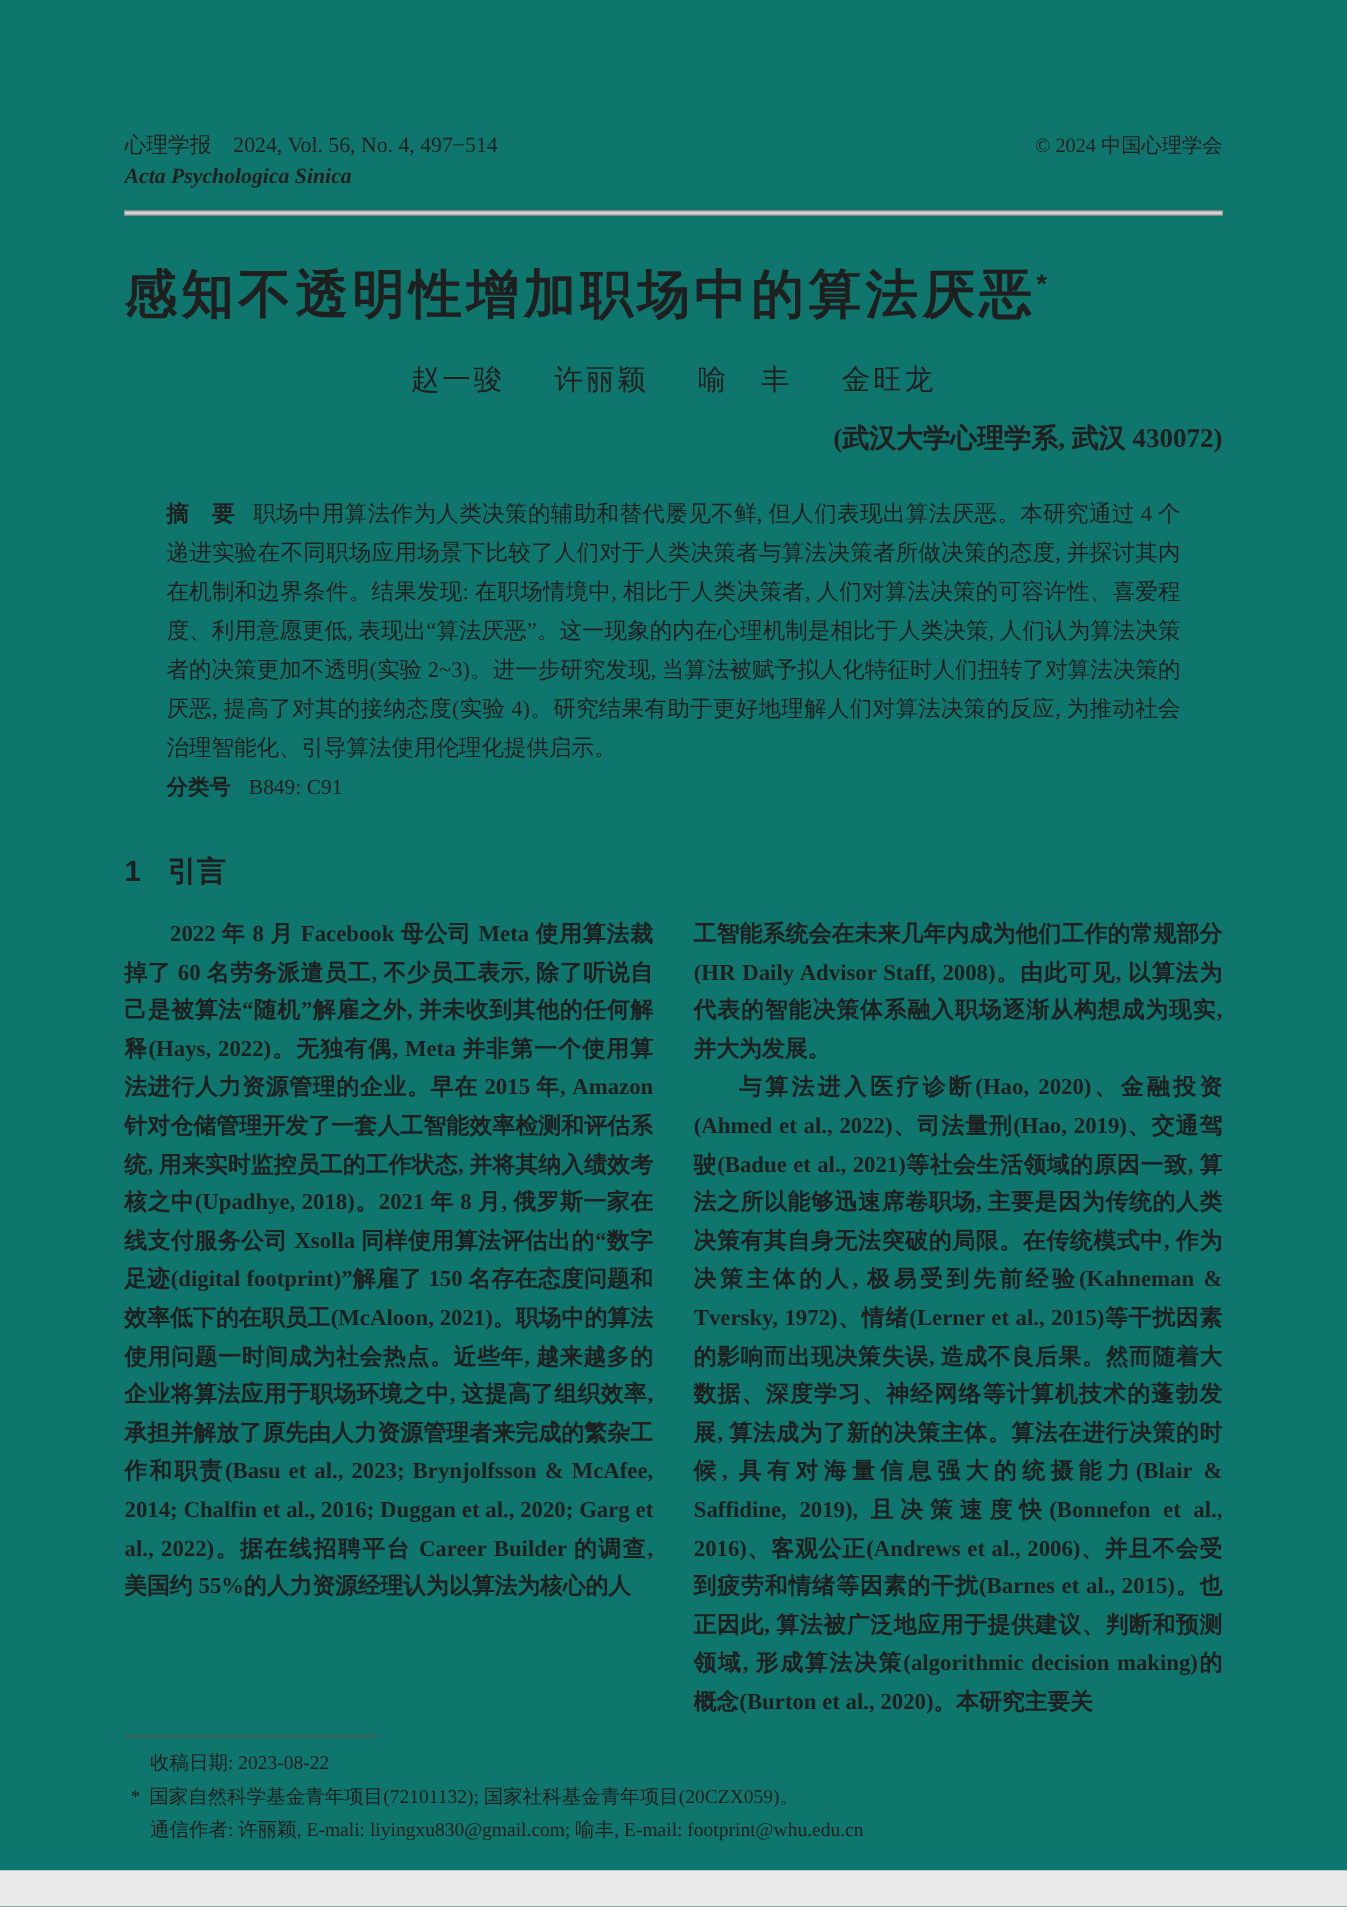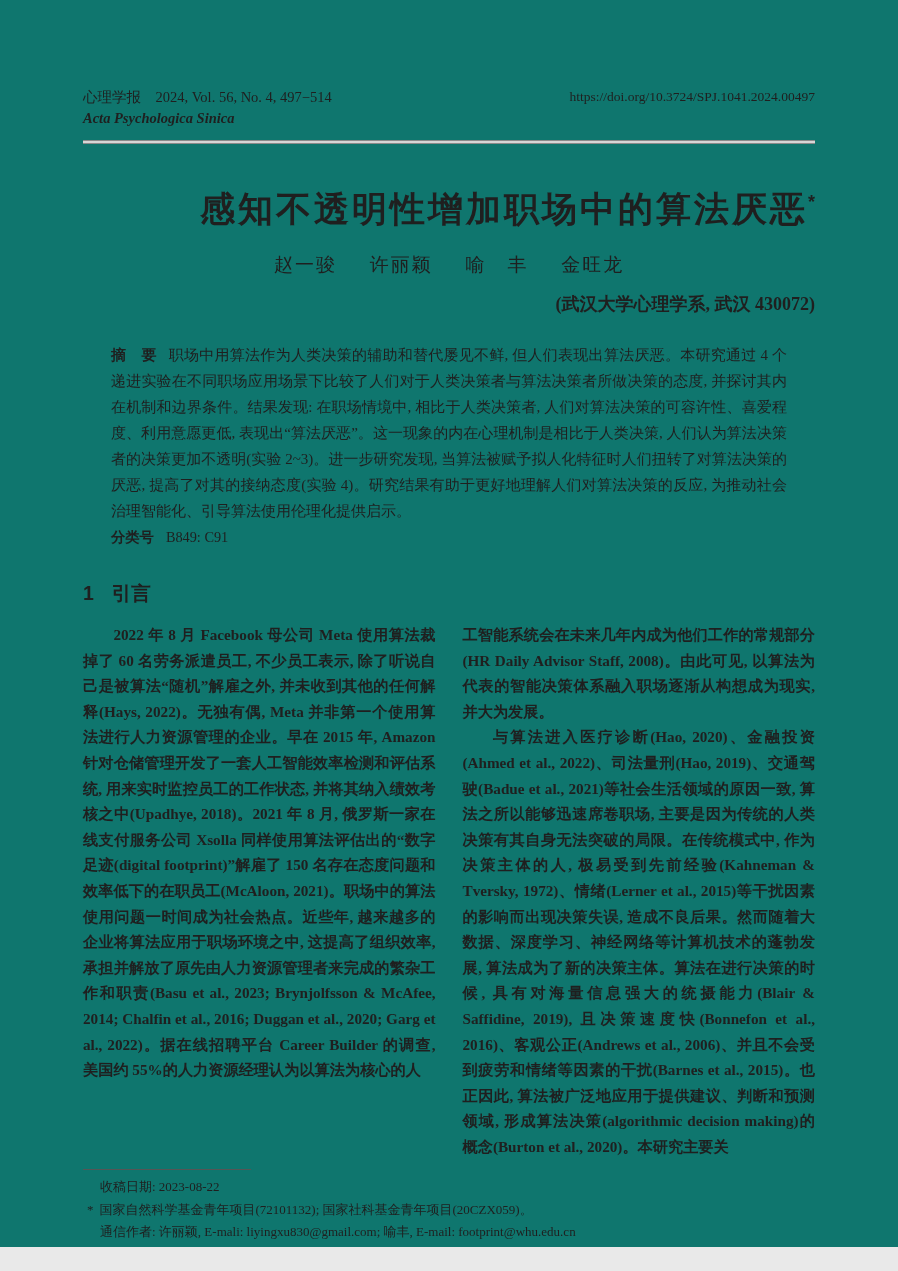--- a/index.html
+++ b/index.html
@@ -67,6 +67,7 @@
       <div class="en">Acta Psychologica Sinica</div>
     </div>
     <div class="hdr-right">
+      <div>© 2024 中国心理学会</div>
       <div>https://doi.org/10.3724/SPJ.1041.2024.00497</div>
     </div>
   </div>

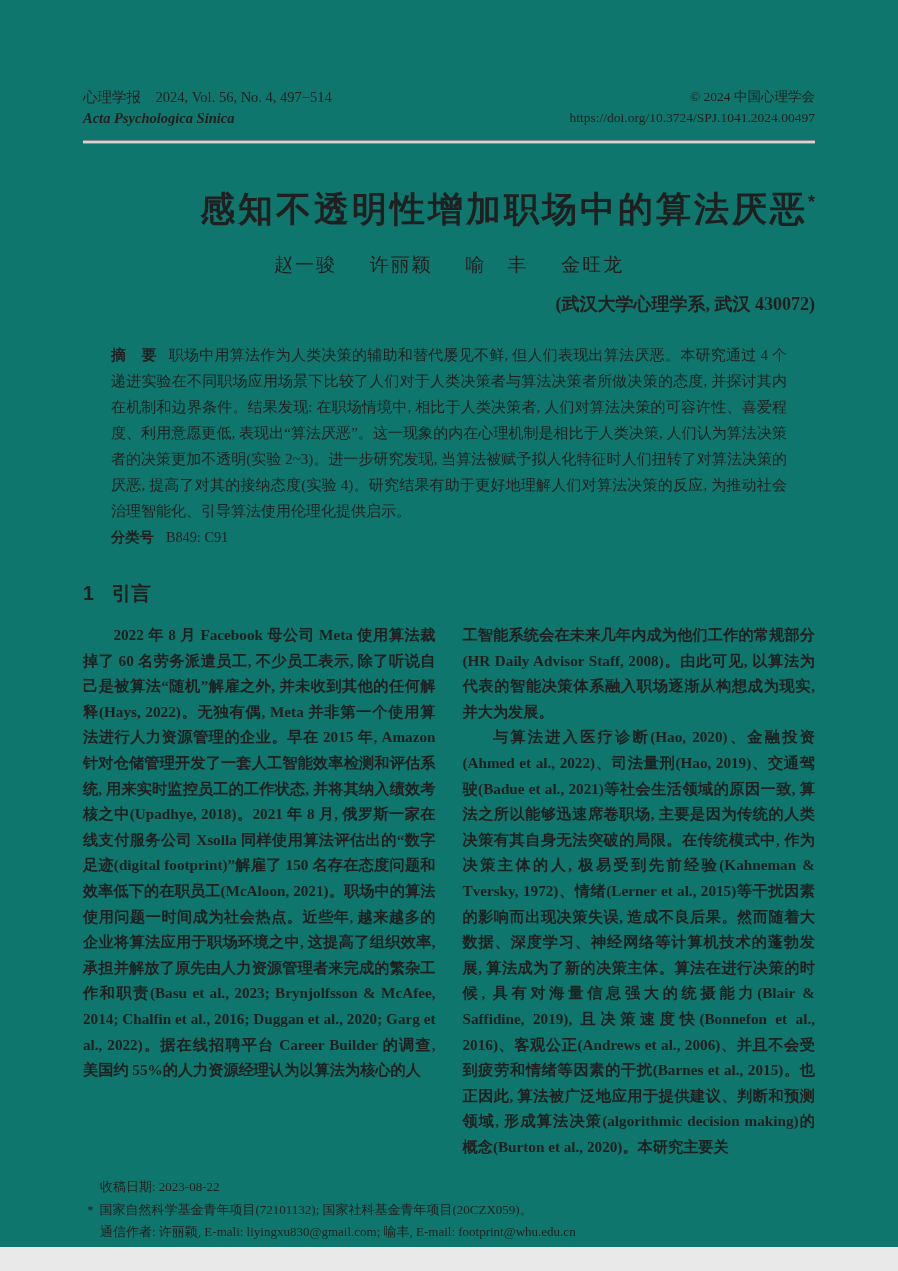--- a/index.html
+++ b/index.html
@@ -68,7 +68,6 @@
     </div>
     <div class="hdr-right">
       <div>© 2024 中国心理学会</div>
-      <div>https://doi.org/10.3724/SPJ.1041.2024.00497</div>
     </div>
   </div>
   <div class="hdr-rule"></div>

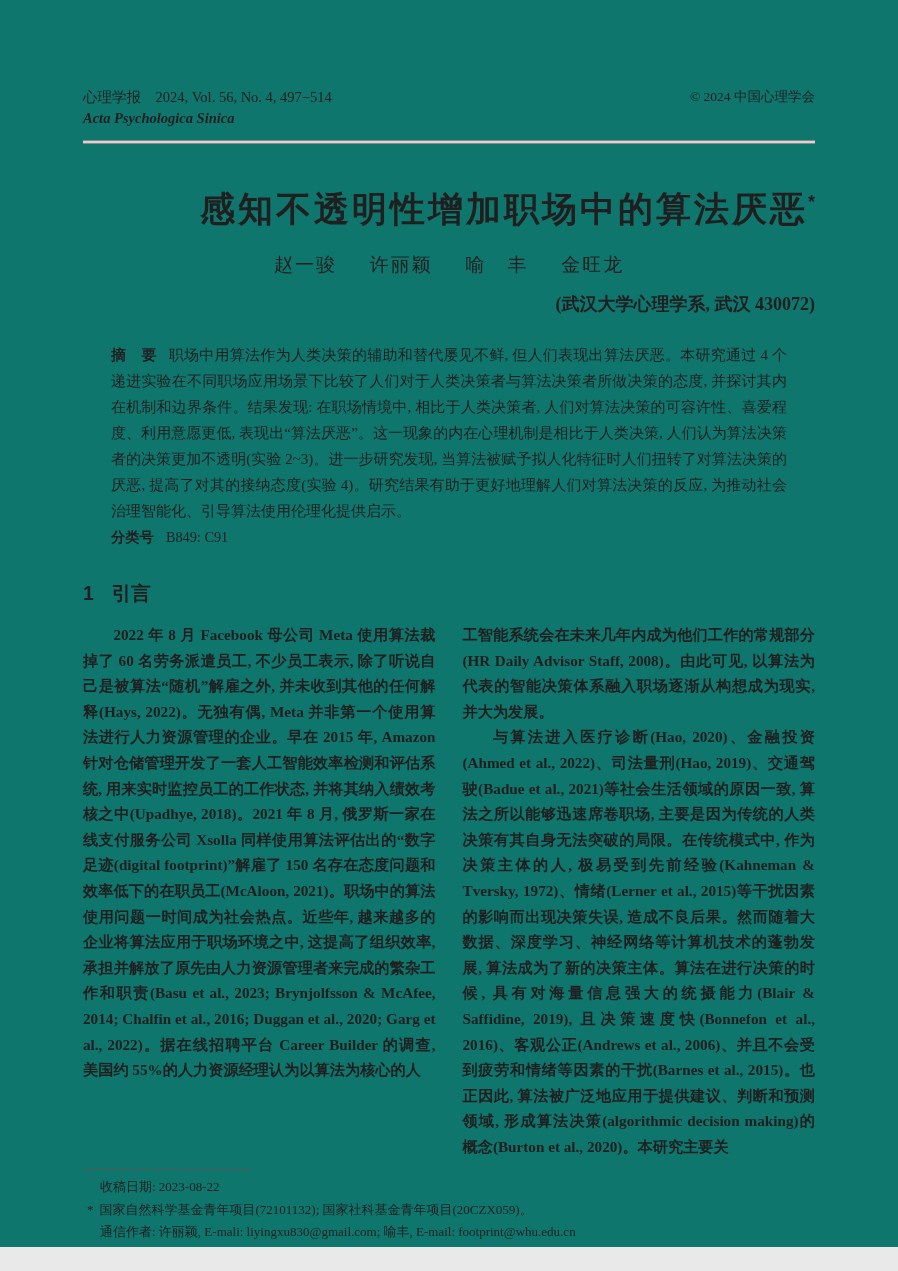--- a/index.html
+++ b/index.html
@@ -22,7 +22,7 @@
   .hdr-rule{margin-top:12px;height:2px;border-top:1px solid #8a8a8a;border-bottom:1px solid #8a8a8a;background:#d6d6d6;}
   
   .title{
-    margin-top:44px;text-align:right;
+    margin-top:32px;text-align:left;
     font-family:"Liberation Sans","DejaVu Sans",sans-serif;
     font-weight:700;font-size:35px;letter-spacing:3px;line-height:1.2;
   }

